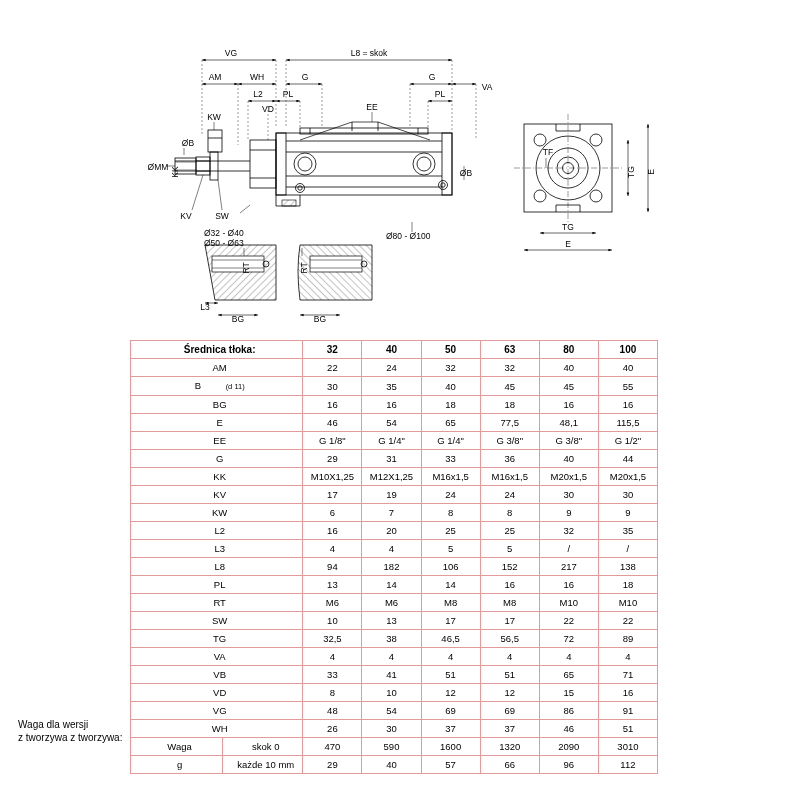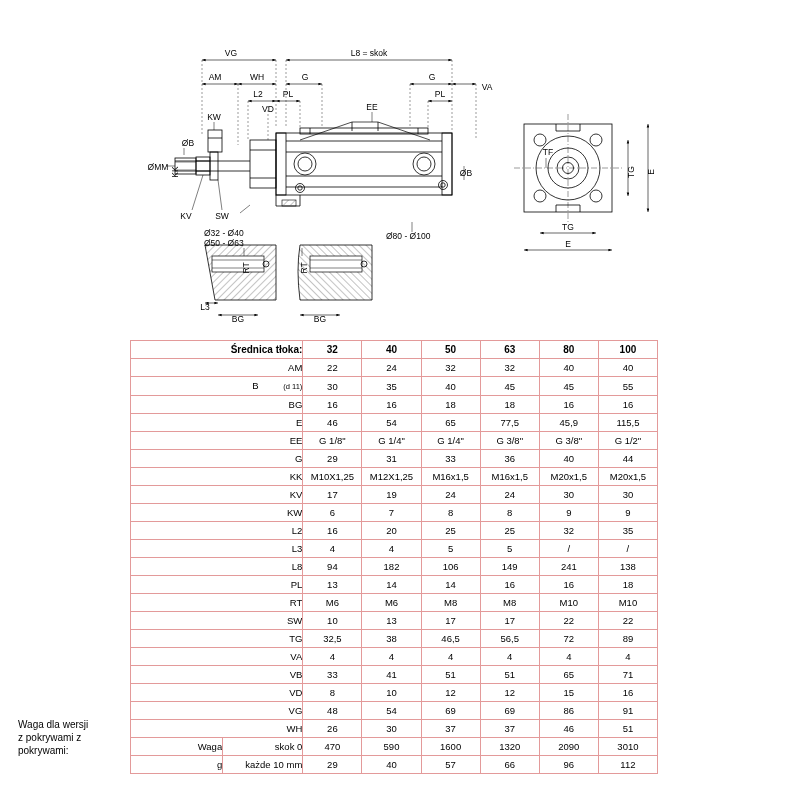--- a/index.html
+++ b/index.html
@@ -59,7 +59,7 @@
     font-size: 10px;
   }
   table.spec td.lbl {
-    text-align: right;
+    text-align: center;
     padding-left: 6px;
   }
   table.spec td.lbl .sub {

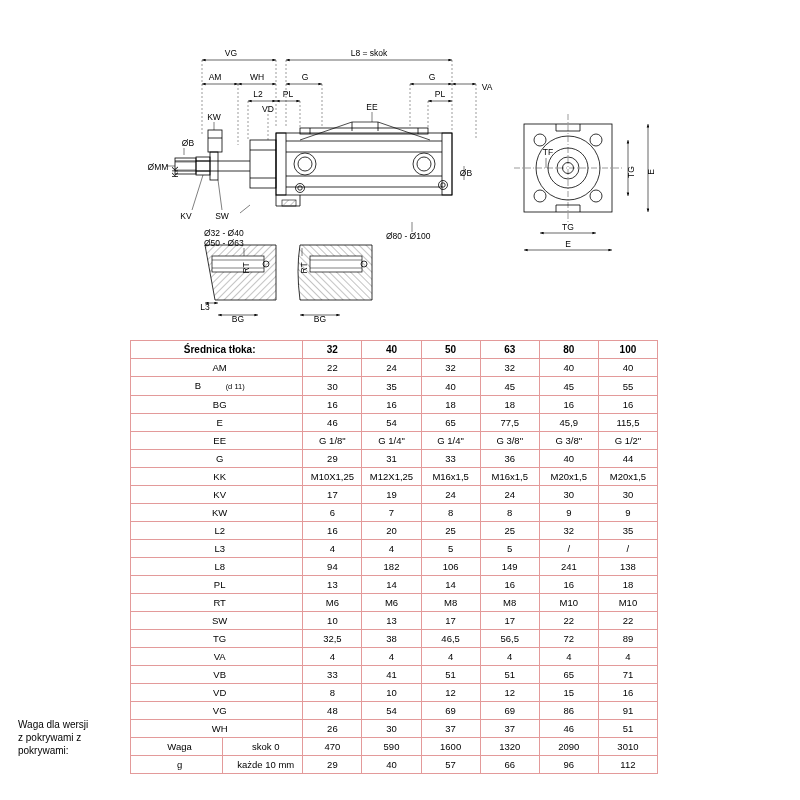--- a/index.html
+++ b/index.html
@@ -363,7 +363,7 @@
             <td>54</td>
             <td>65</td>
             <td>77,5</td>
-            <td>45,9</td>
+            <td>48,1</td>
             <td>115,5</td>
           </tr>
           <tr>

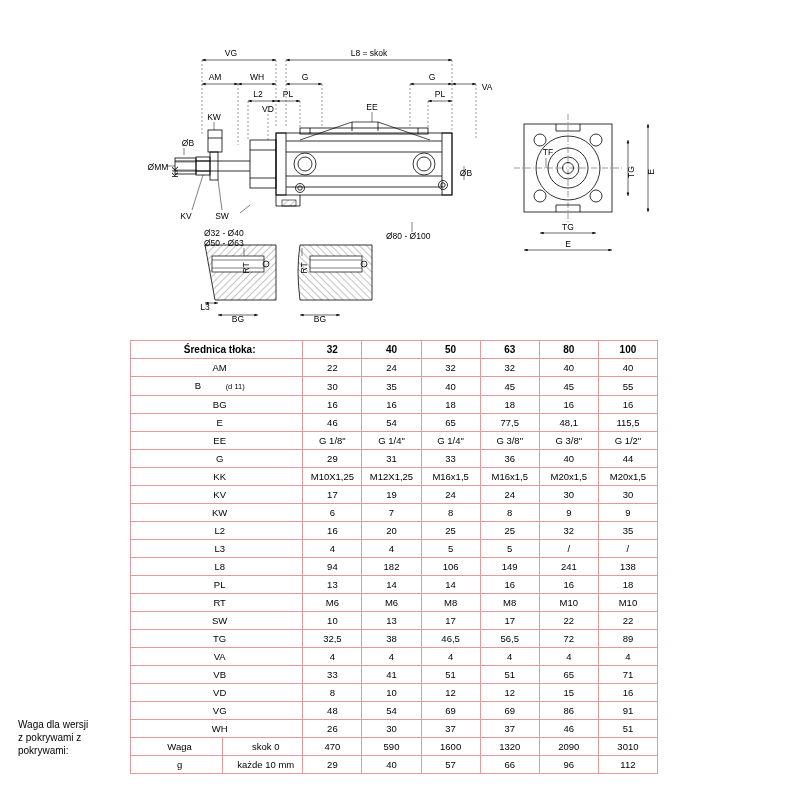--- a/index.html
+++ b/index.html
@@ -434,7 +434,7 @@
             <td>94</td>
             <td>182</td>
             <td>106</td>
-            <td>149</td>
+            <td>152</td>
             <td>241</td>
             <td>138</td>
           </tr>

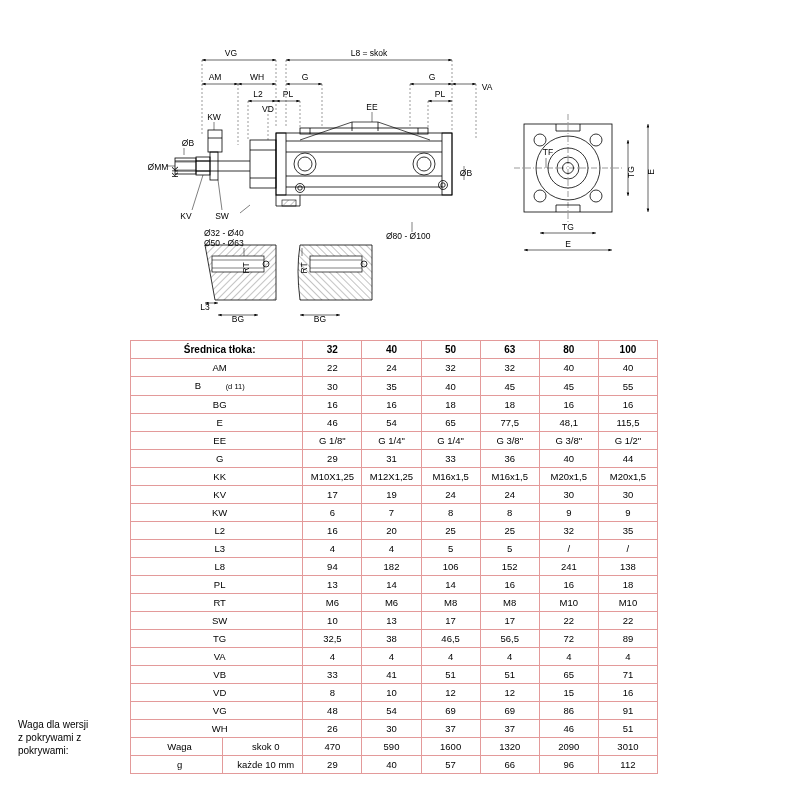--- a/index.html
+++ b/index.html
@@ -435,7 +435,7 @@
             <td>182</td>
             <td>106</td>
             <td>152</td>
-            <td>241</td>
+            <td>217</td>
             <td>138</td>
           </tr>
           <tr>

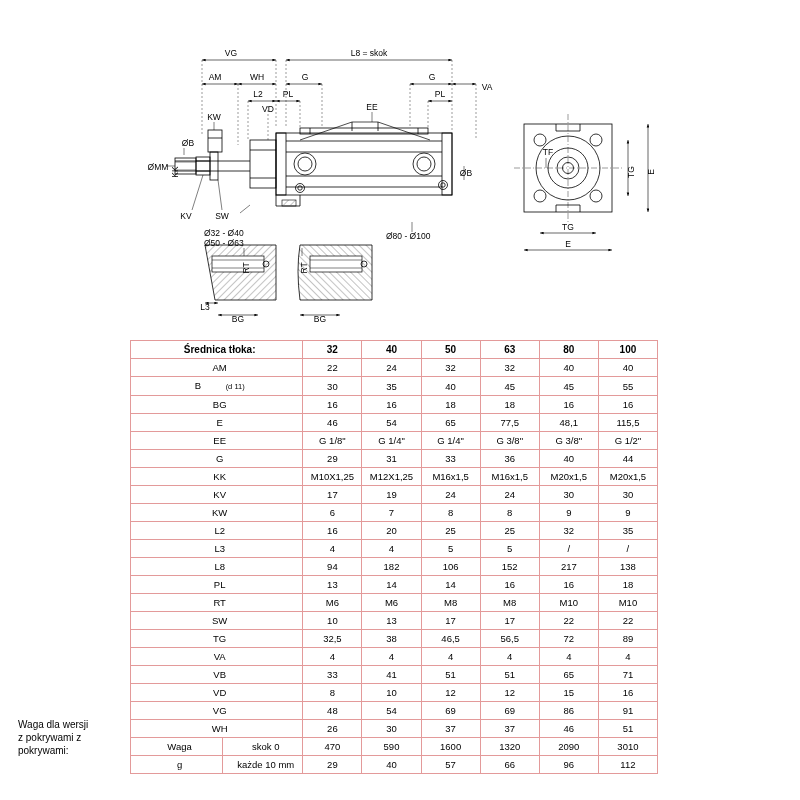--- a/index.html
+++ b/index.html
@@ -545,7 +545,7 @@
 
   <div class="weight-note">
     <div>Waga dla wersji</div>
-    <div>z pokrywami z pokrywami:</div>
+    <div>z tworzywa z tworzywa:</div>
   </div>
 
 </div>

